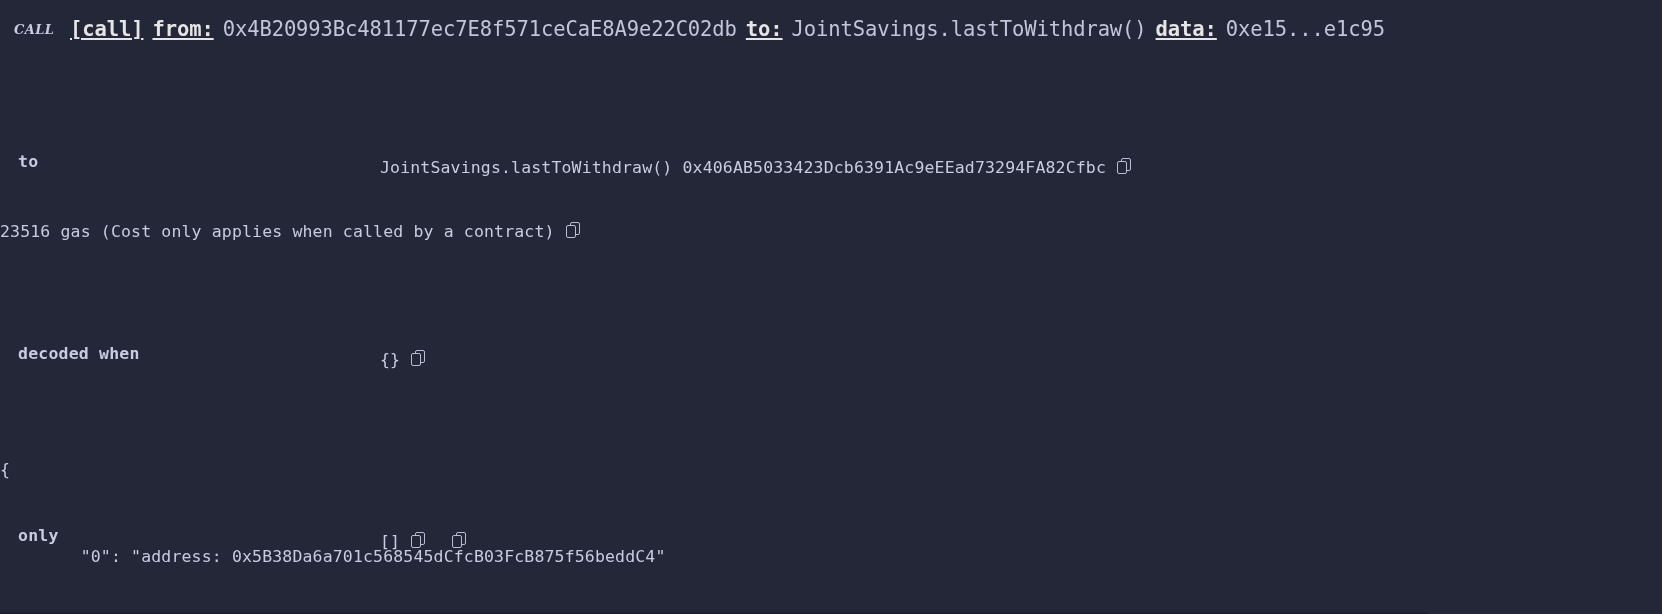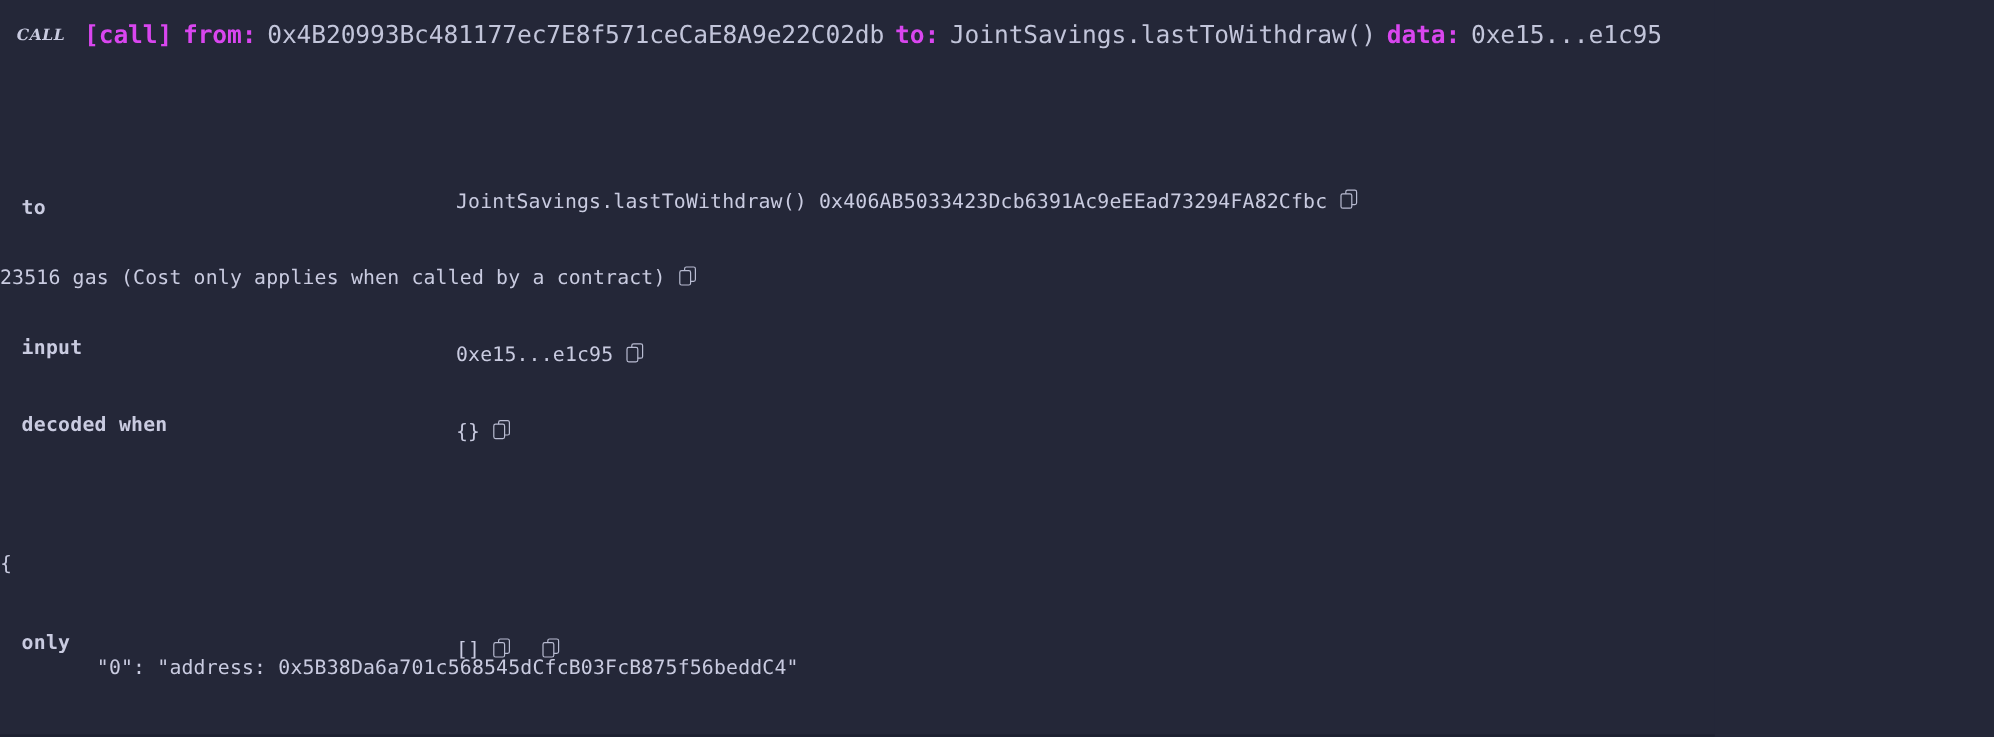--- a/index.html
+++ b/index.html
@@ -57,7 +57,8 @@
   }
   .summary-text .b {
     font-weight: 700;
-    color: #d946ef;
+    color: #e5e5e5;
+    text-decoration: underline;
   }
   .summary-text .sp { display: inline-block; width: 9px; }
 

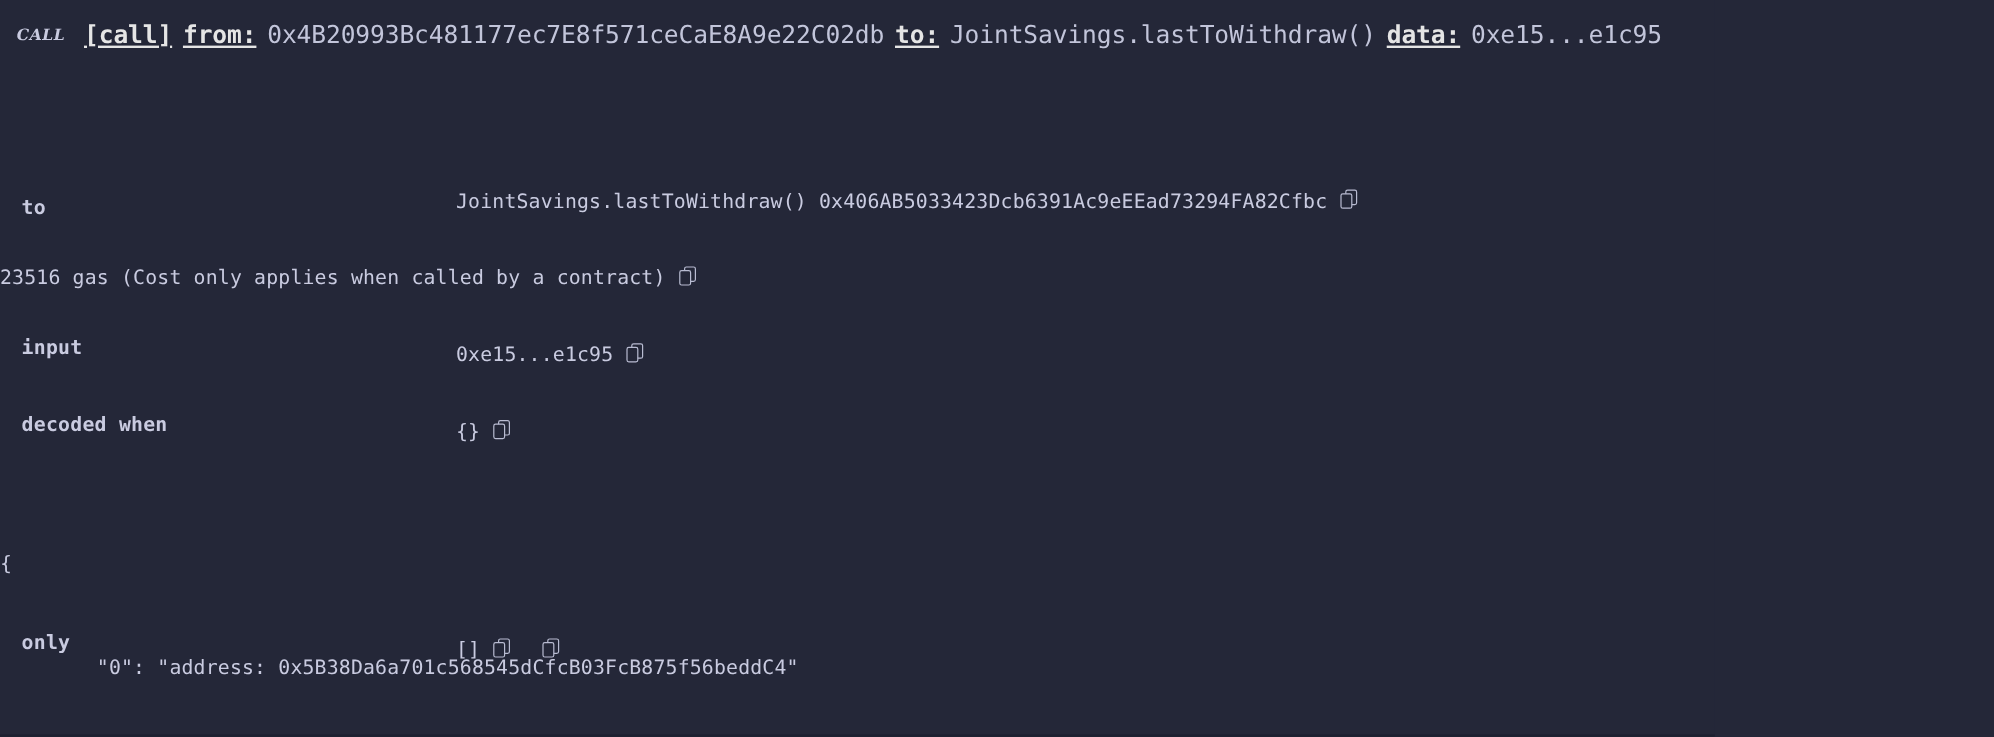--- a/index.html
+++ b/index.html
@@ -148,7 +148,7 @@
   <div class="rows">
 
 
-    <div class="row" style="top:94px;align-items:flex-end;">
+    <div class="row" style="top:94px;">
       <div class="row-label">to</div>
       <div class="row-value"><span class="inline-value">JointSavings.lastToWithdraw() 0x406AB5033423Dcb6391Ac9eEEad73294FA82Cfbc</span><span class="copy-icon"><span class="back"></span><span class="front"></span></span></div>
     </div>

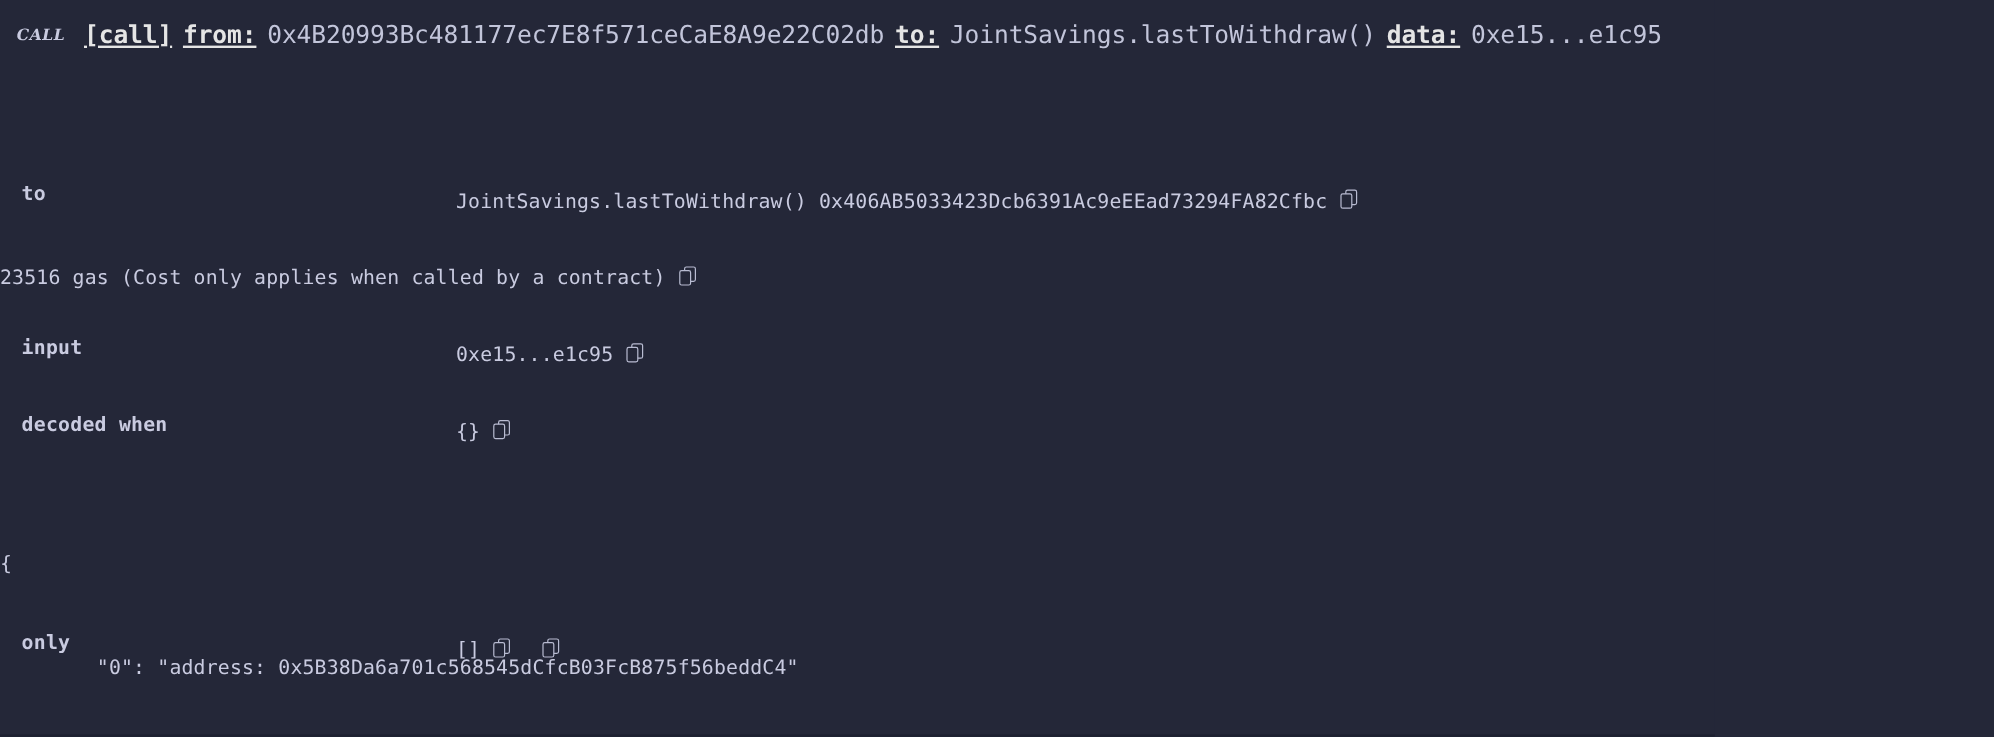--- a/index.html
+++ b/index.html
@@ -157,10 +157,6 @@
       <div class="row-value"><span class="inline-value">23516 gas (Cost only applies when called by a contract)</span><span class="copy-icon"><span class="back"></span><span class="front"></span></span></div>
     </div>
 
-    <div class="row" style="top:222px;">
-      <div class="row-label">input</div>
-      <div class="row-value"><span class="inline-value">0xe15...e1c95</span><span class="copy-icon"><span class="back"></span><span class="front"></span></span></div>
-    </div>
 
     <div class="row" style="top:286px;">
       <div class="row-label">decoded when</div>

